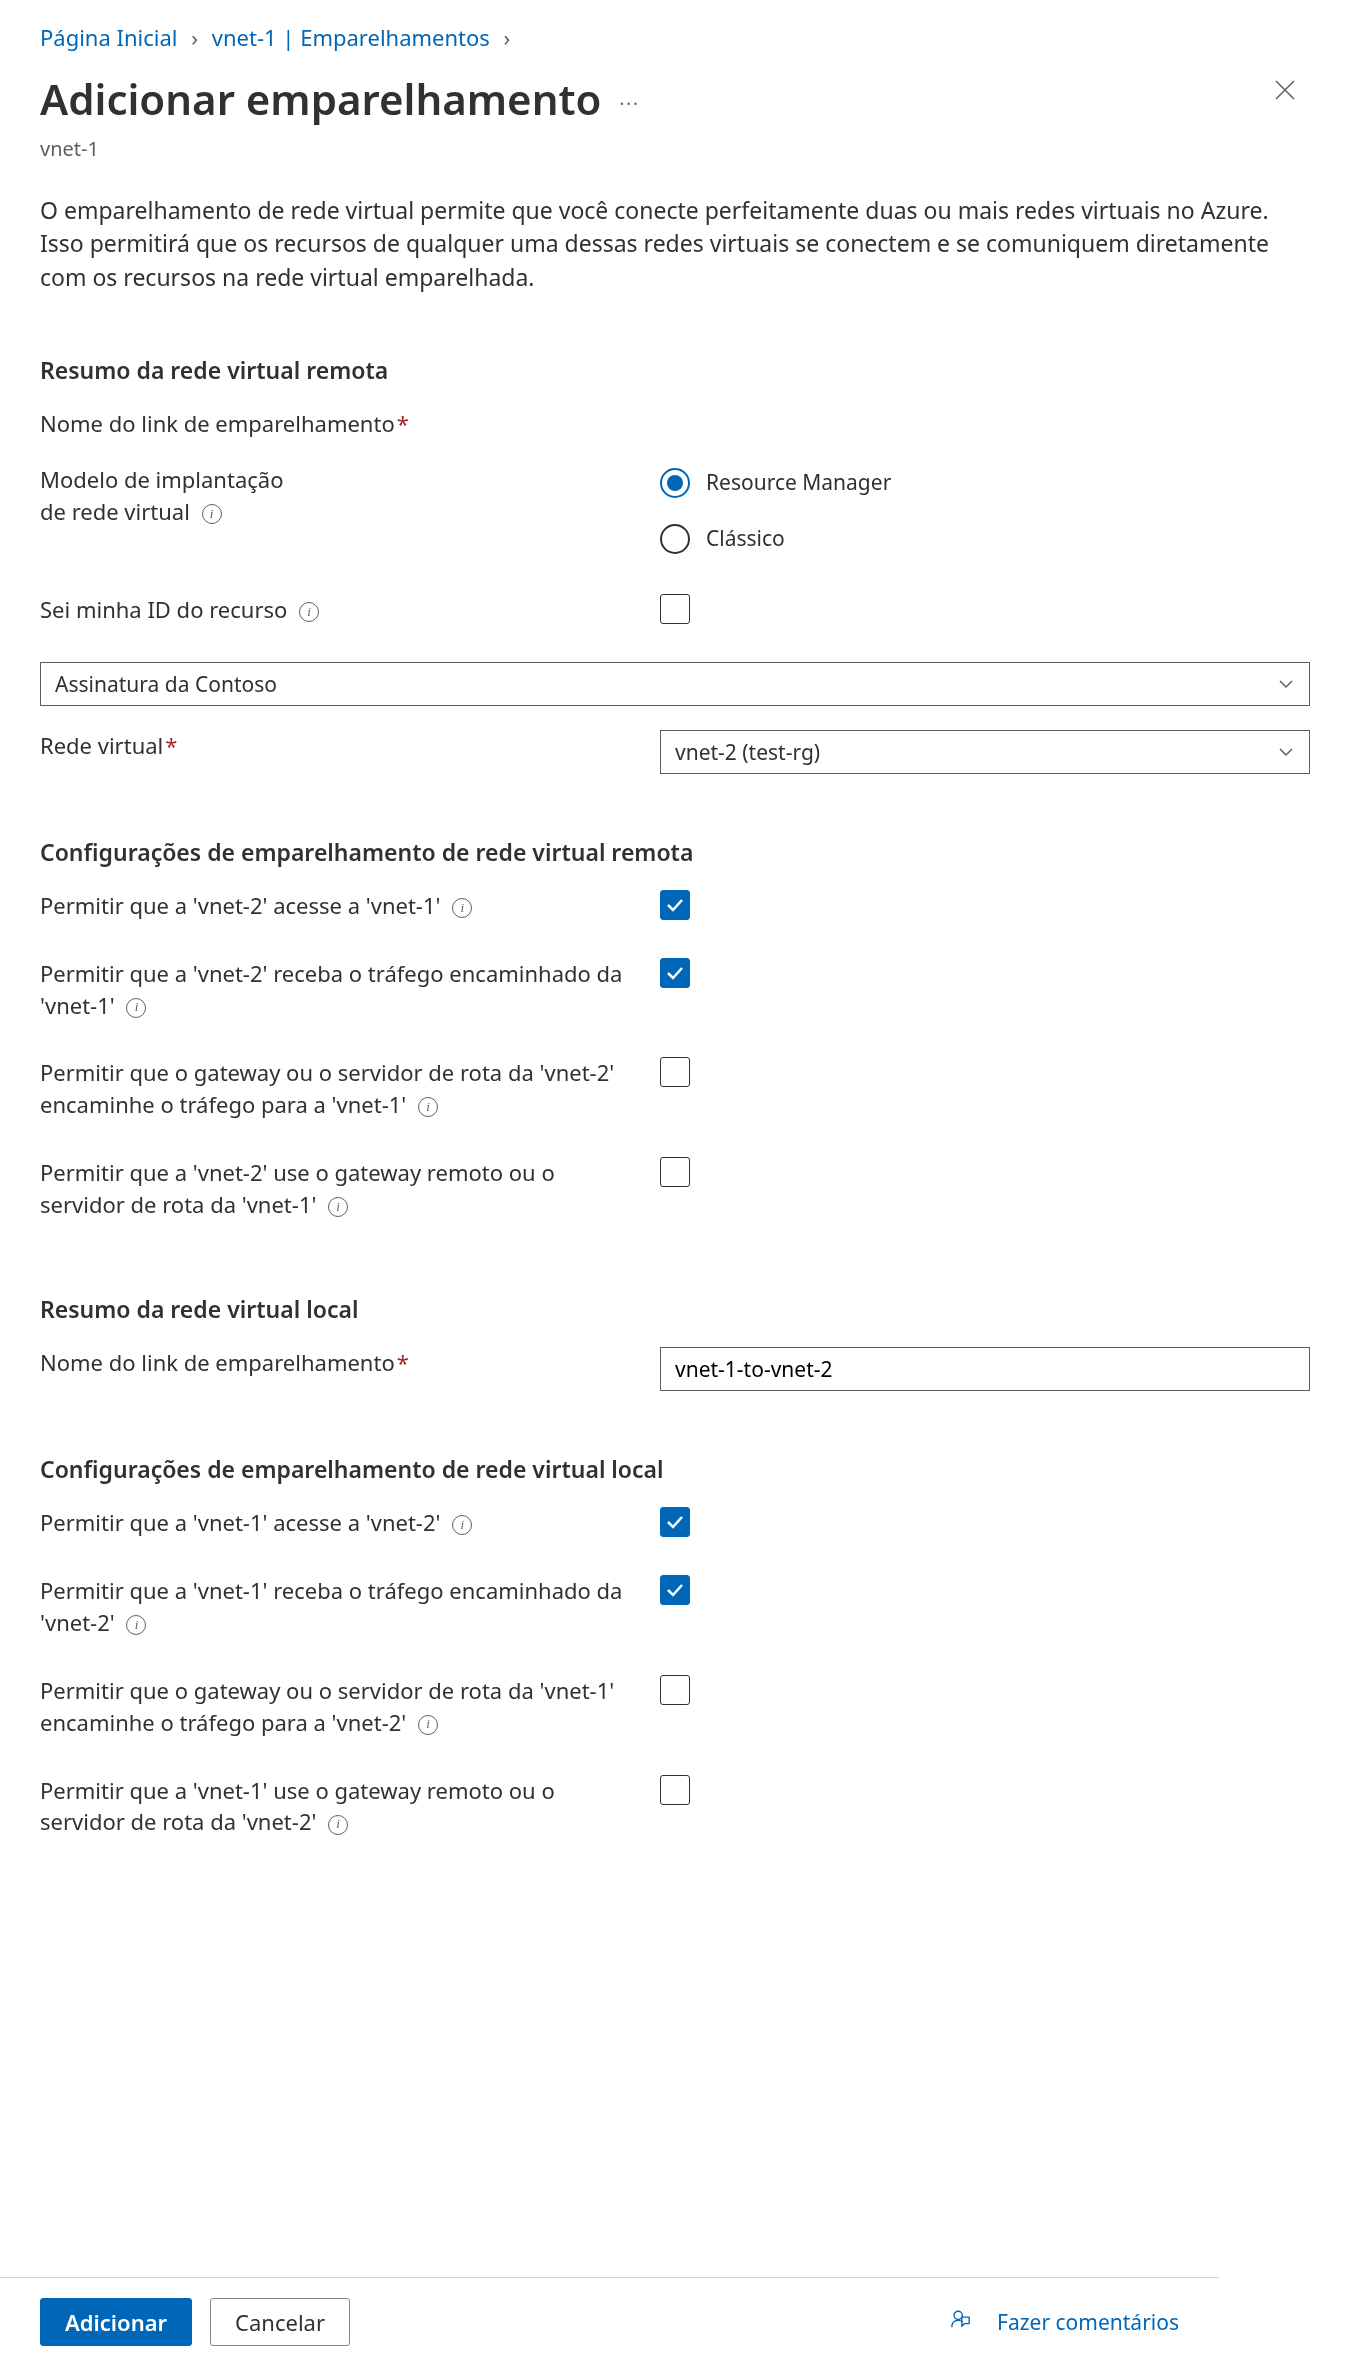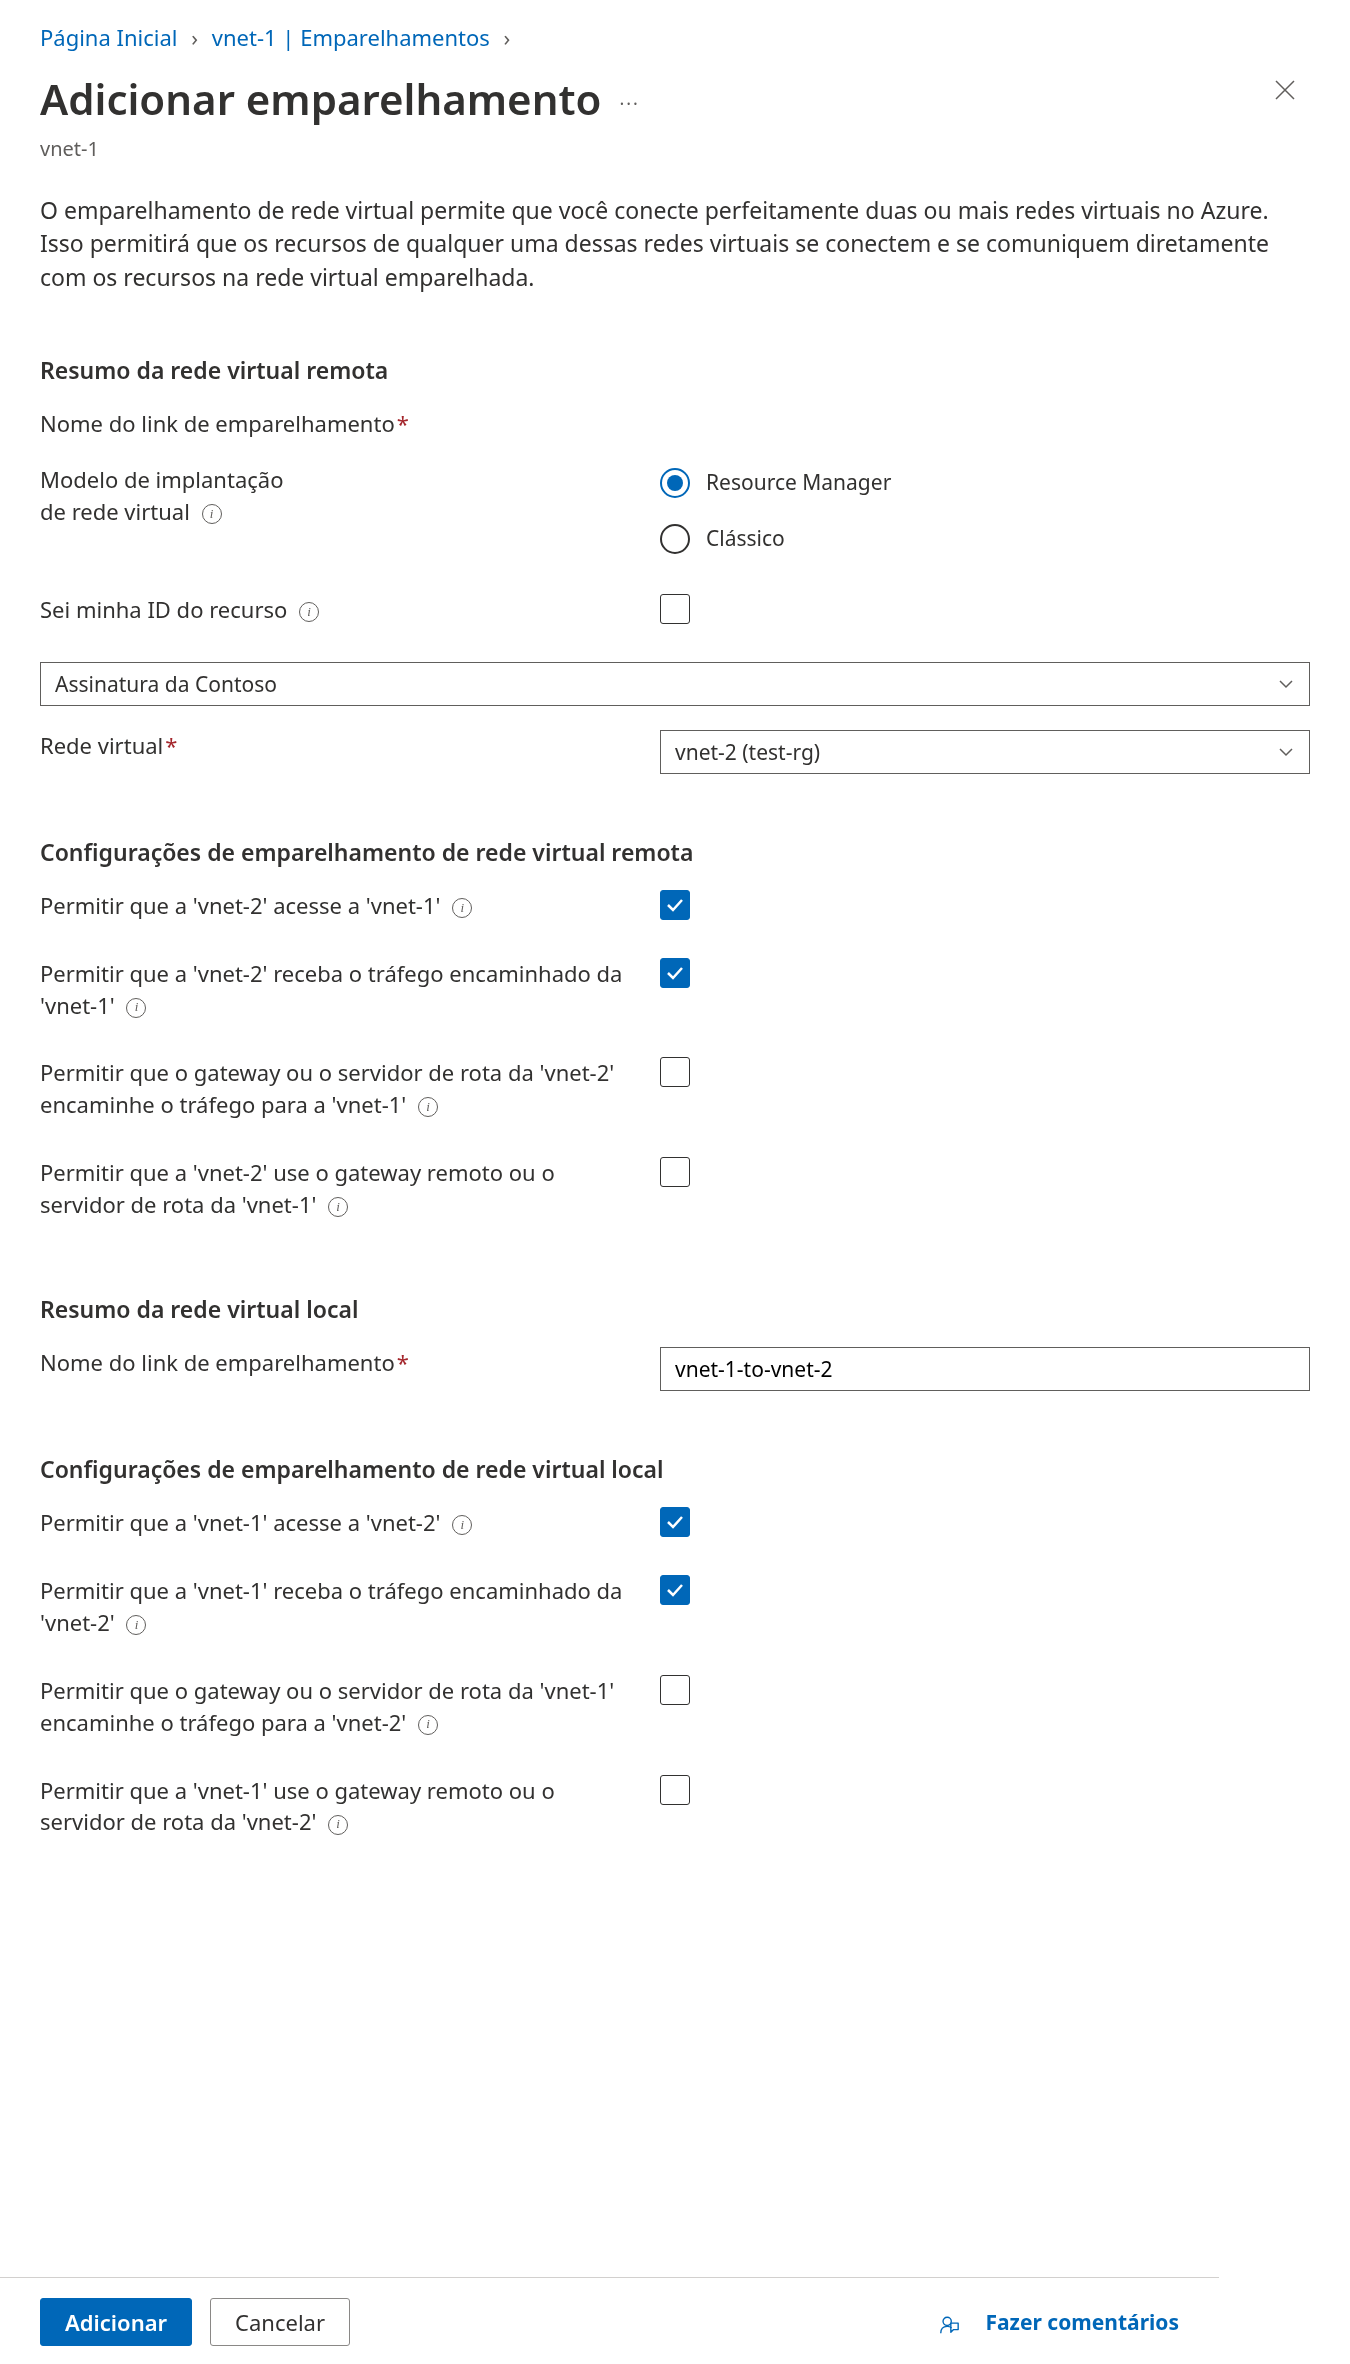--- a/index.html
+++ b/index.html
@@ -153,10 +153,9 @@
     color: #0067b8;
     font-size: 21px;
     display: flex;
-    align-items: flex-end;
+    align-items: flex-start;
     gap: 26px;
     cursor: pointer;
-    font-weight: bold;
   }
   .fb-icon { width: 22px; height: 22px; }
 </style>

